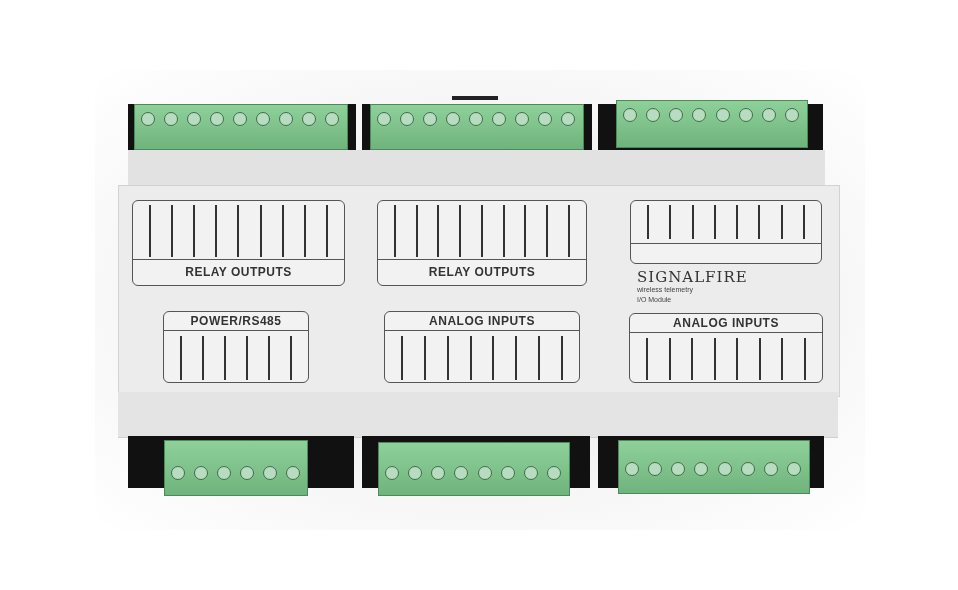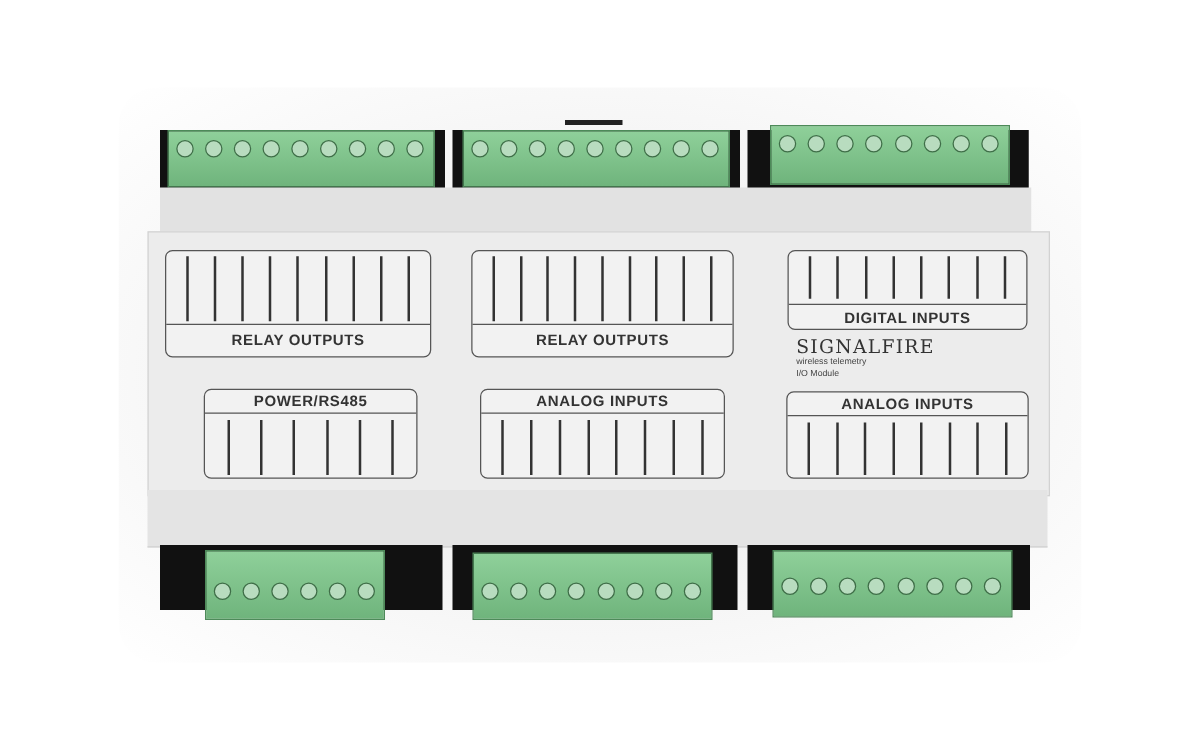--- a/index.html
+++ b/index.html
@@ -111,7 +111,6 @@
       <div class="pin"></div>
     </div>
   <div style="position:absolute;left:0;right:0;top:42px;border-top:1.5px solid #555;"></div>
-  <div class="lbl-title" style="top:46px;">DIGITAL INPUTS</div>
 </div>
 <div class="brand">SIGNALFIRE</div>
 <div class="sub" style="top:286px;">wireless telemetry</div>

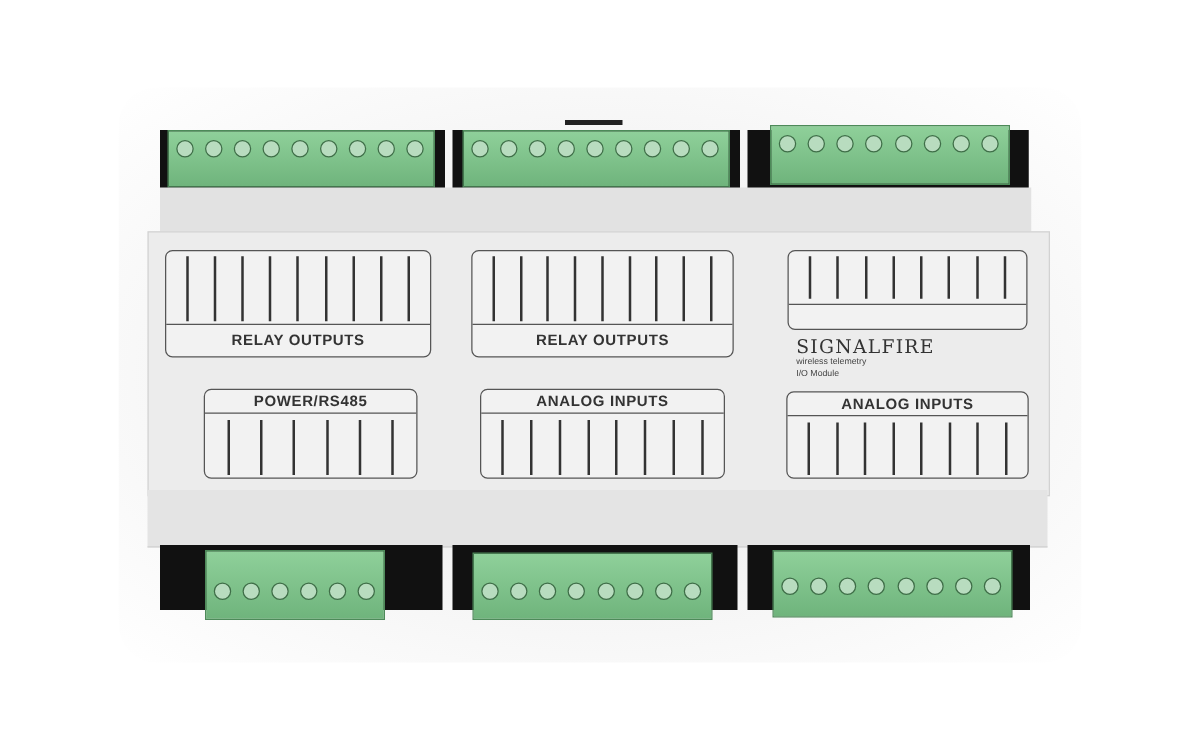--- a/index.html
+++ b/index.html
@@ -116,7 +116,7 @@
 <div class="sub" style="top:286px;">wireless telemetry</div>
 <div class="sub" style="top:296px;">I/O Module</div>
 
-<div class="lbl-box" style="left:163px;top:311px;width:171px;height:72px;">
+<div class="lbl-box" style="left:163px;top:311px;width:146px;height:72px;">
   <div class="lbl-title" style="top:2px;">POWER/RS485</div>
   <div style="position:absolute;left:0;right:0;top:18px;border-top:1.5px solid #555;"></div>
   <div class="pins" style="left:6px;right:6px;top:24px;height:44px;">

